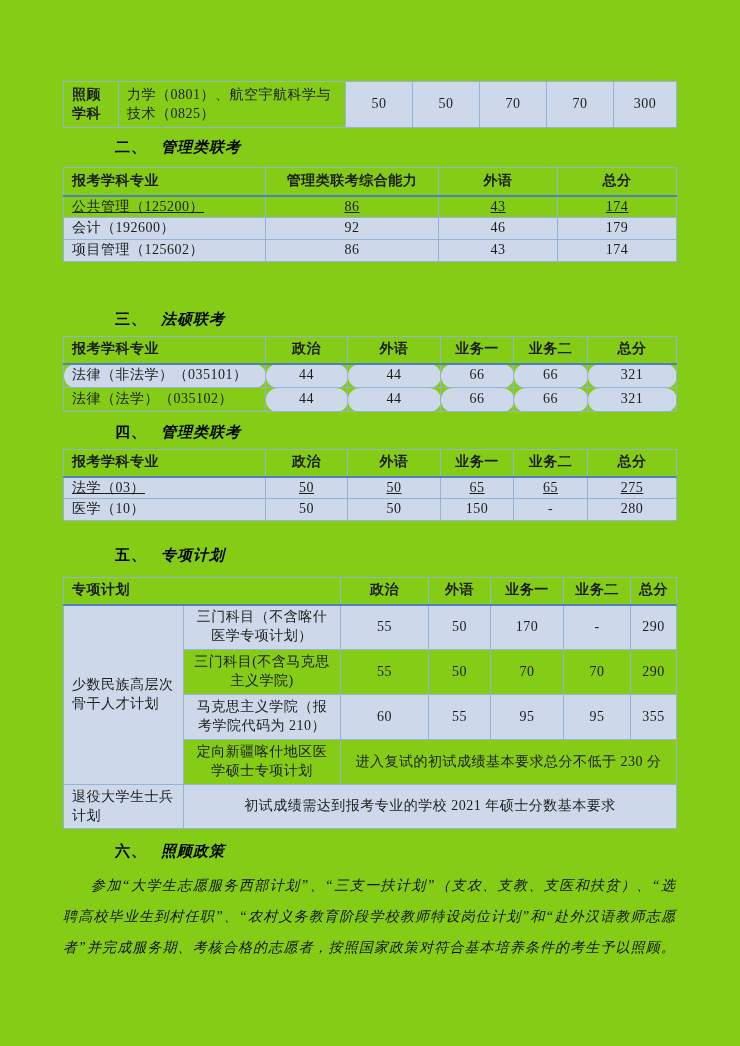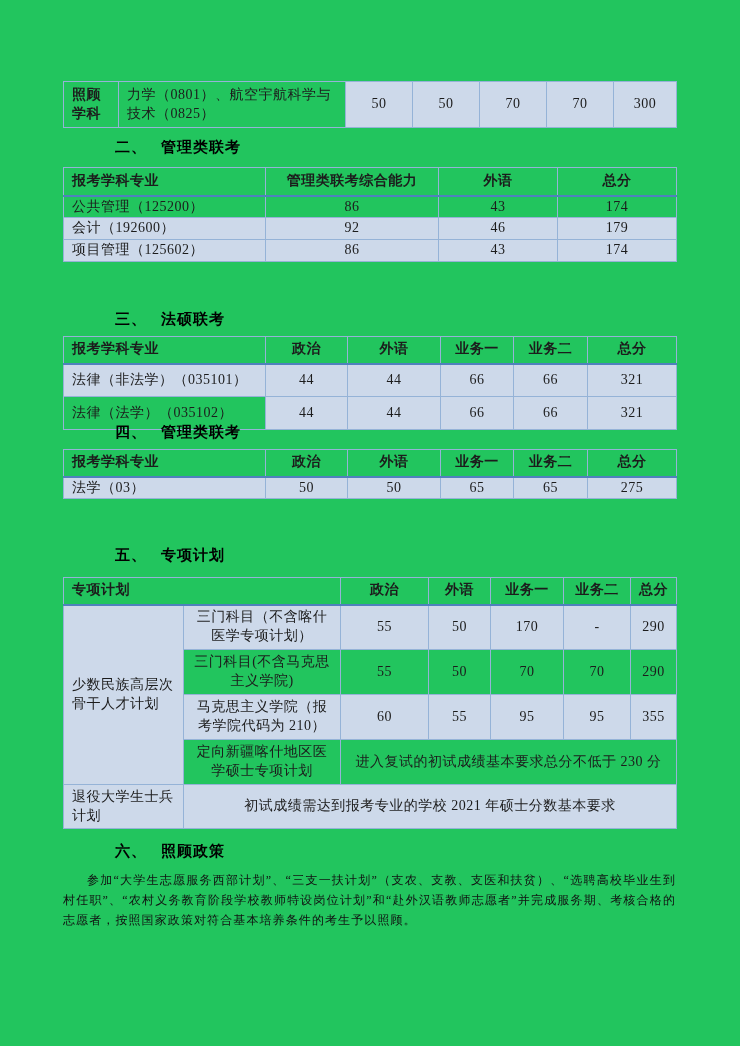--- a/index.html
+++ b/index.html
@@ -6,7 +6,7 @@
   body { background:#888; font-family:"Liberation Serif","DejaVu Serif",serif; }
   .page {
     position:relative; width:740px; height:1046px; margin:0 auto;
-    background:#22c55e; color:#1c1c1c; overflow:hidden;
+    background:#84cc16; color:#1c1c1c; overflow:hidden;
   }
   .block { position:absolute; left:63px; width:613px; }
 

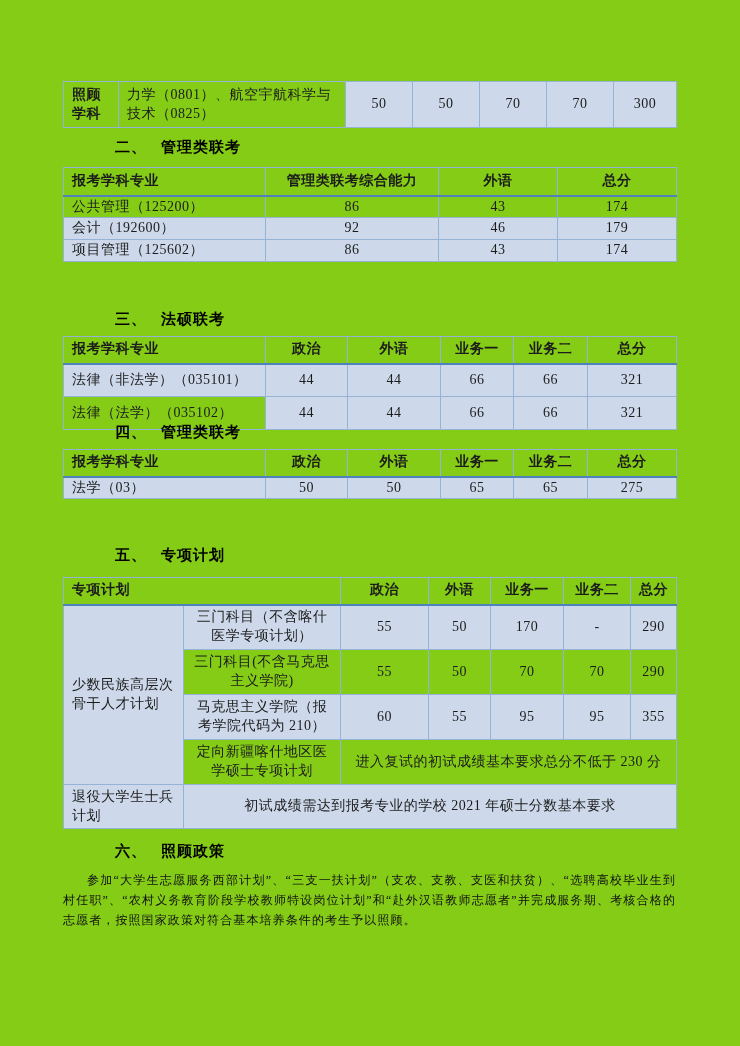--- a/index.html
+++ b/index.html
@@ -33,7 +33,7 @@
     display:flex; align-items:baseline; letter-spacing:1px;
   }
   .sec-num   { margin-left:52px; }
-  .sec-title { margin-left:14px; }
+  .sec-title { margin-left:14px;font-style:italic; }
 
   
   .policy-par {

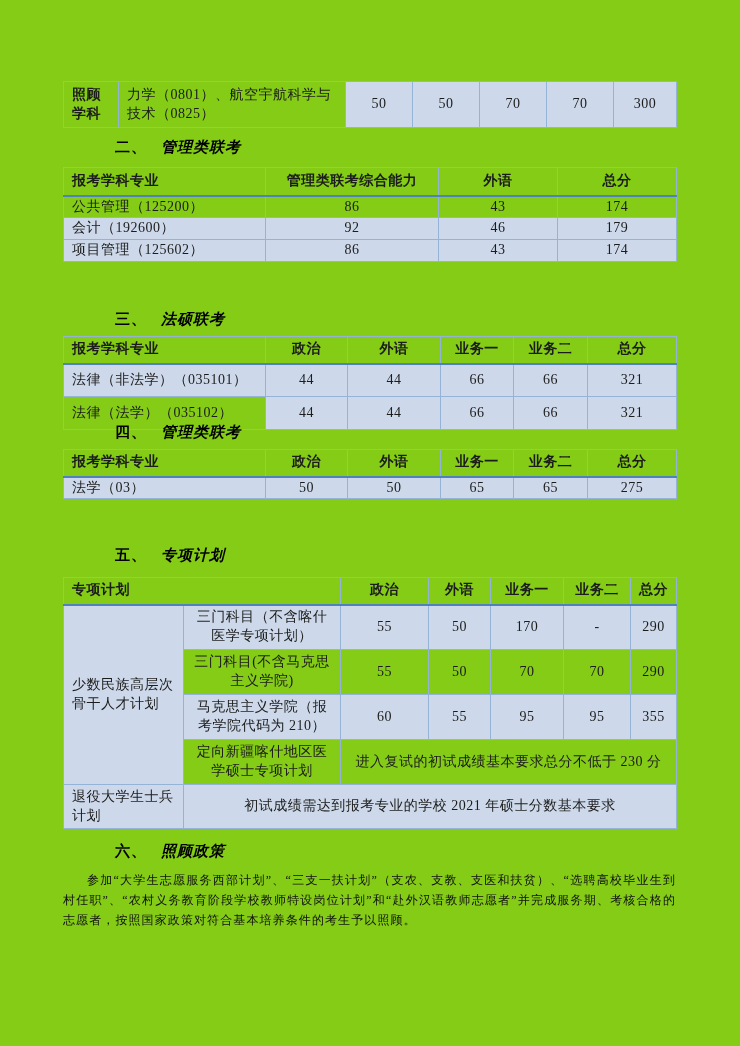--- a/index.html
+++ b/index.html
@@ -46,7 +46,7 @@
   .h46 td { height:46px; }
   .h28 th { height:28px; }
   .h27 th { height:27px; }
-  .h20 td { height:20px; }
+  .h20 td { height:20px;text-decoration:underline; }
   .h21 td { height:21px; }
   .h24 td { height:33px; }
   .h45 td { height:45px; }

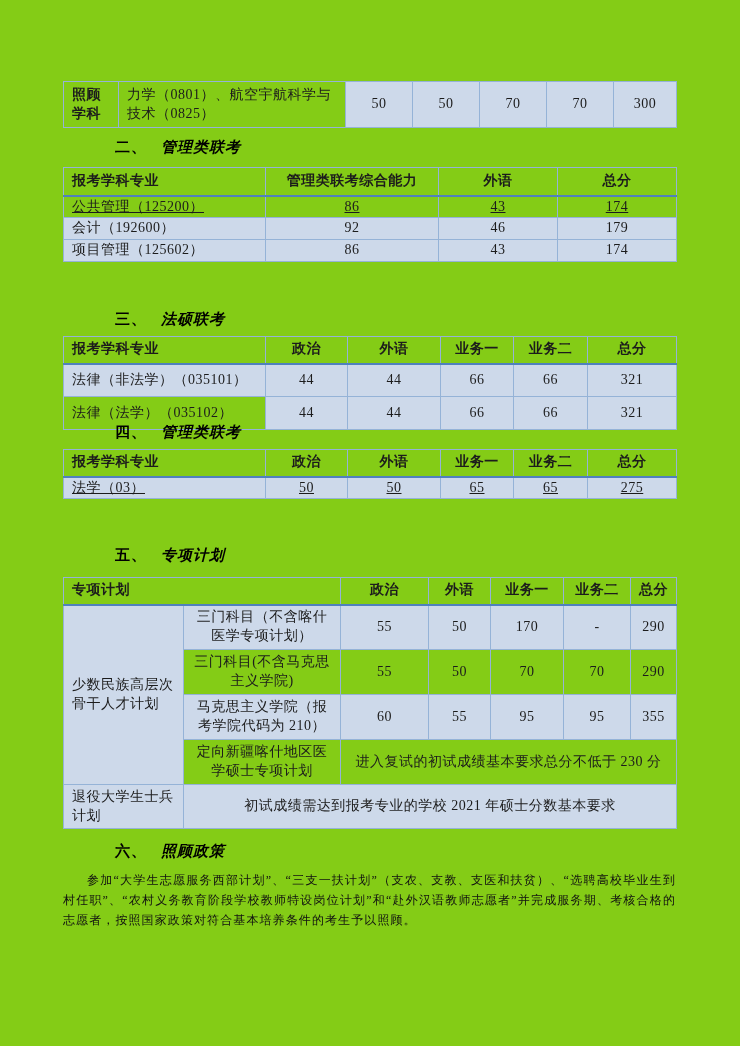--- a/index.html
+++ b/index.html
@@ -48,7 +48,7 @@
   .h27 th { height:27px; }
   .h20 td { height:20px;text-decoration:underline; }
   .h21 td { height:21px; }
-  .h24 td { height:33px; }
+  .h24 td { height:24px;border-radius:12px; }
   .h45 td { height:45px; }
   .h44 td { height:44px; }
 </style>

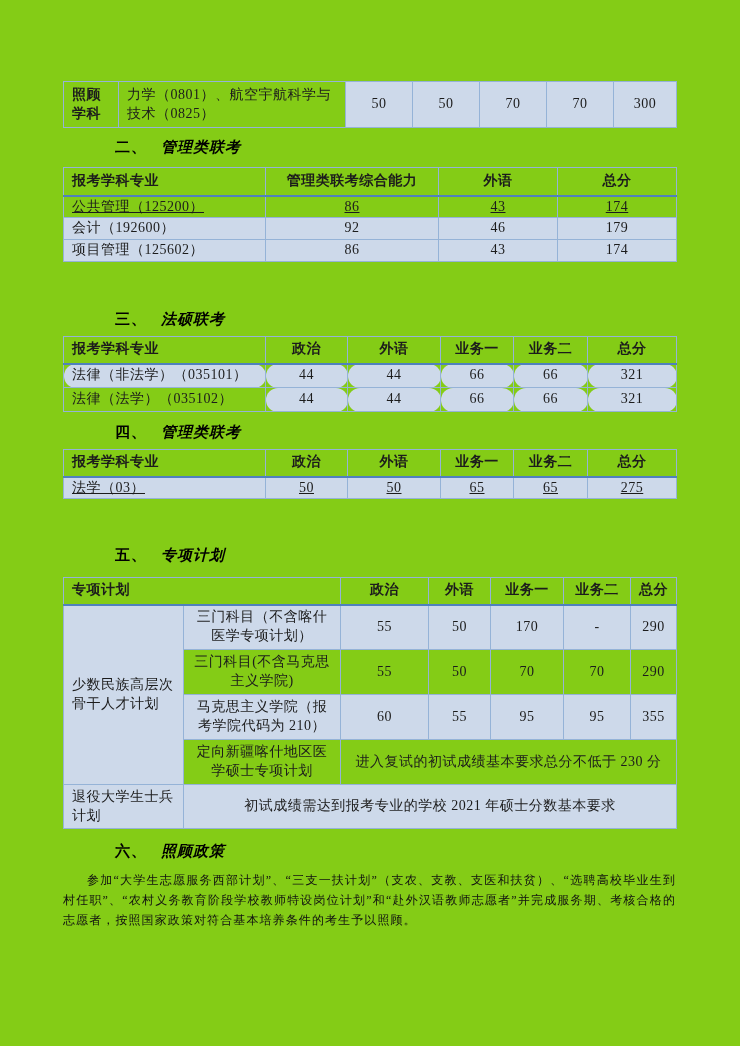--- a/index.html
+++ b/index.html
@@ -203,6 +203,14 @@
           <td class="band">65</td>
           <td class="band">275</td>
         </tr>
+        <tr class="h21">
+          <td class="first band">医学（10）</td>
+          <td class="band">50</td>
+          <td class="band">50</td>
+          <td class="band">150</td>
+          <td class="band">-</td>
+          <td class="band">280</td>
+        </tr>
       </tbody>
     </table>
   </div>

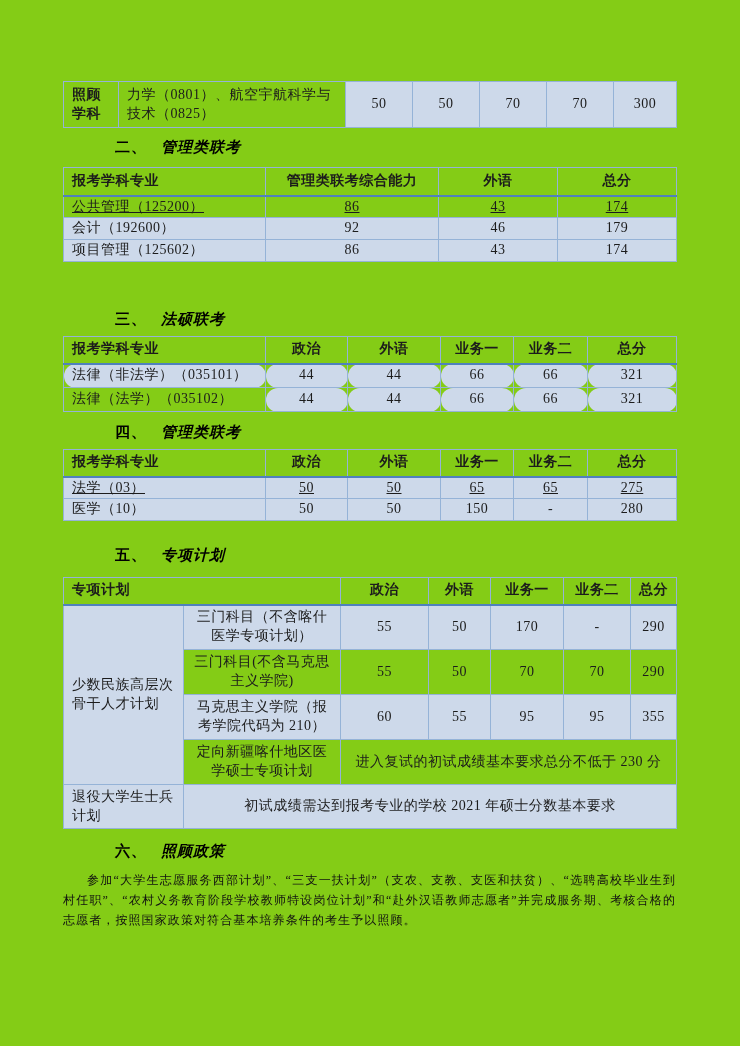--- a/index.html
+++ b/index.html
@@ -38,8 +38,8 @@
   
   .policy-par {
     position:absolute; left:63px; width:613px;
-    font-size:12px; line-height:20px; letter-spacing:1.1px;
-    text-align:justify; text-indent:2em; color:#111;
+    font-size:14px; line-height:31px; letter-spacing:1.1px;
+    text-align:justify; text-indent:2em; color:#111;font-style:italic;
   }
 
   

